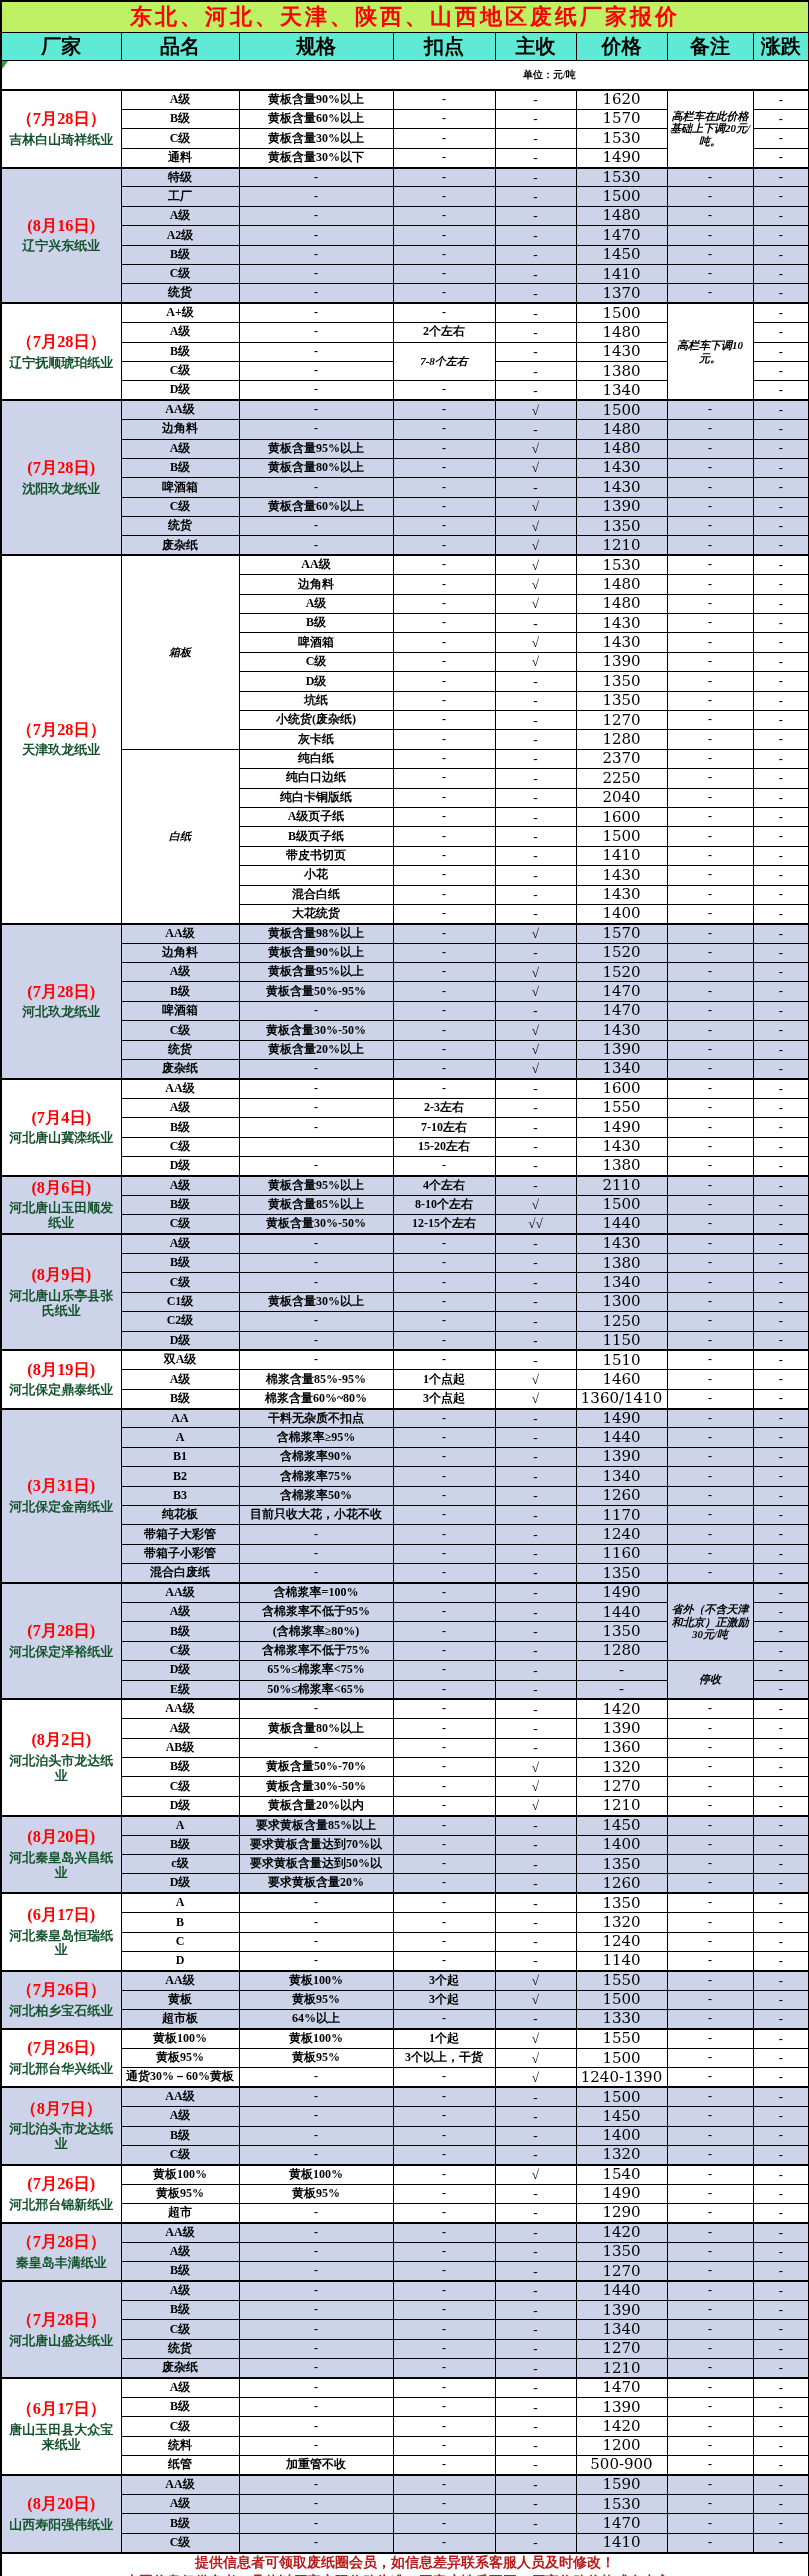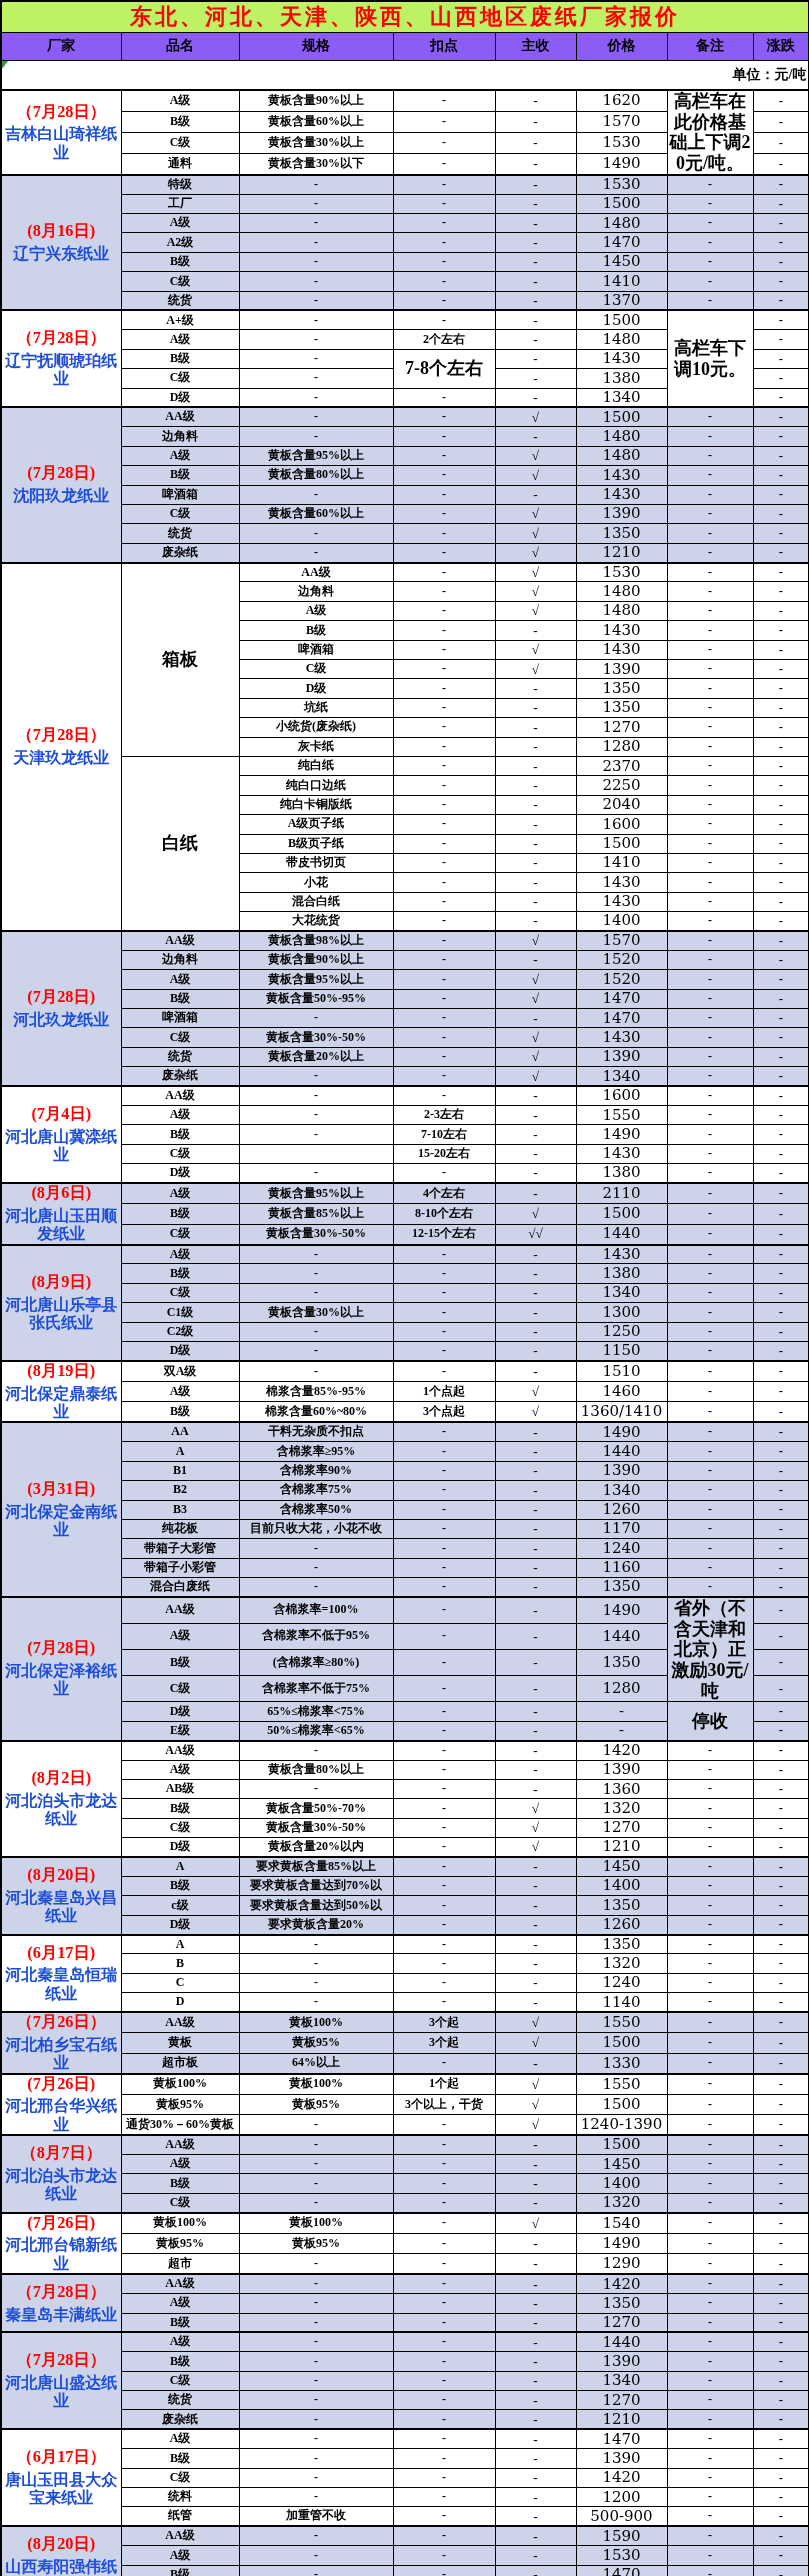--- a/index.html
+++ b/index.html
@@ -11,7 +11,7 @@
      font-weight:bold;font-size:12.6px;line-height:1.15;color:#000;word-break:break-all;}
   tr.title-row td{border-bottom-width:1.5px;height:30px;font-size:22px;letter-spacing:3px;
      color:#ff0000;background:#bef264;}
-  tr.header-row td{height:27px;font-size:14px;background:#8b5cf6;}
+  tr.header-row td{height:27px;font-size:20px;background:#5eead4;}
   tr.unit-row td{height:28px;font-size:14px;text-align:right;padding-left:521px;
      position:relative;background:#fff;border-bottom-width:1.5px;}
   tr.r{height:19.4px;}

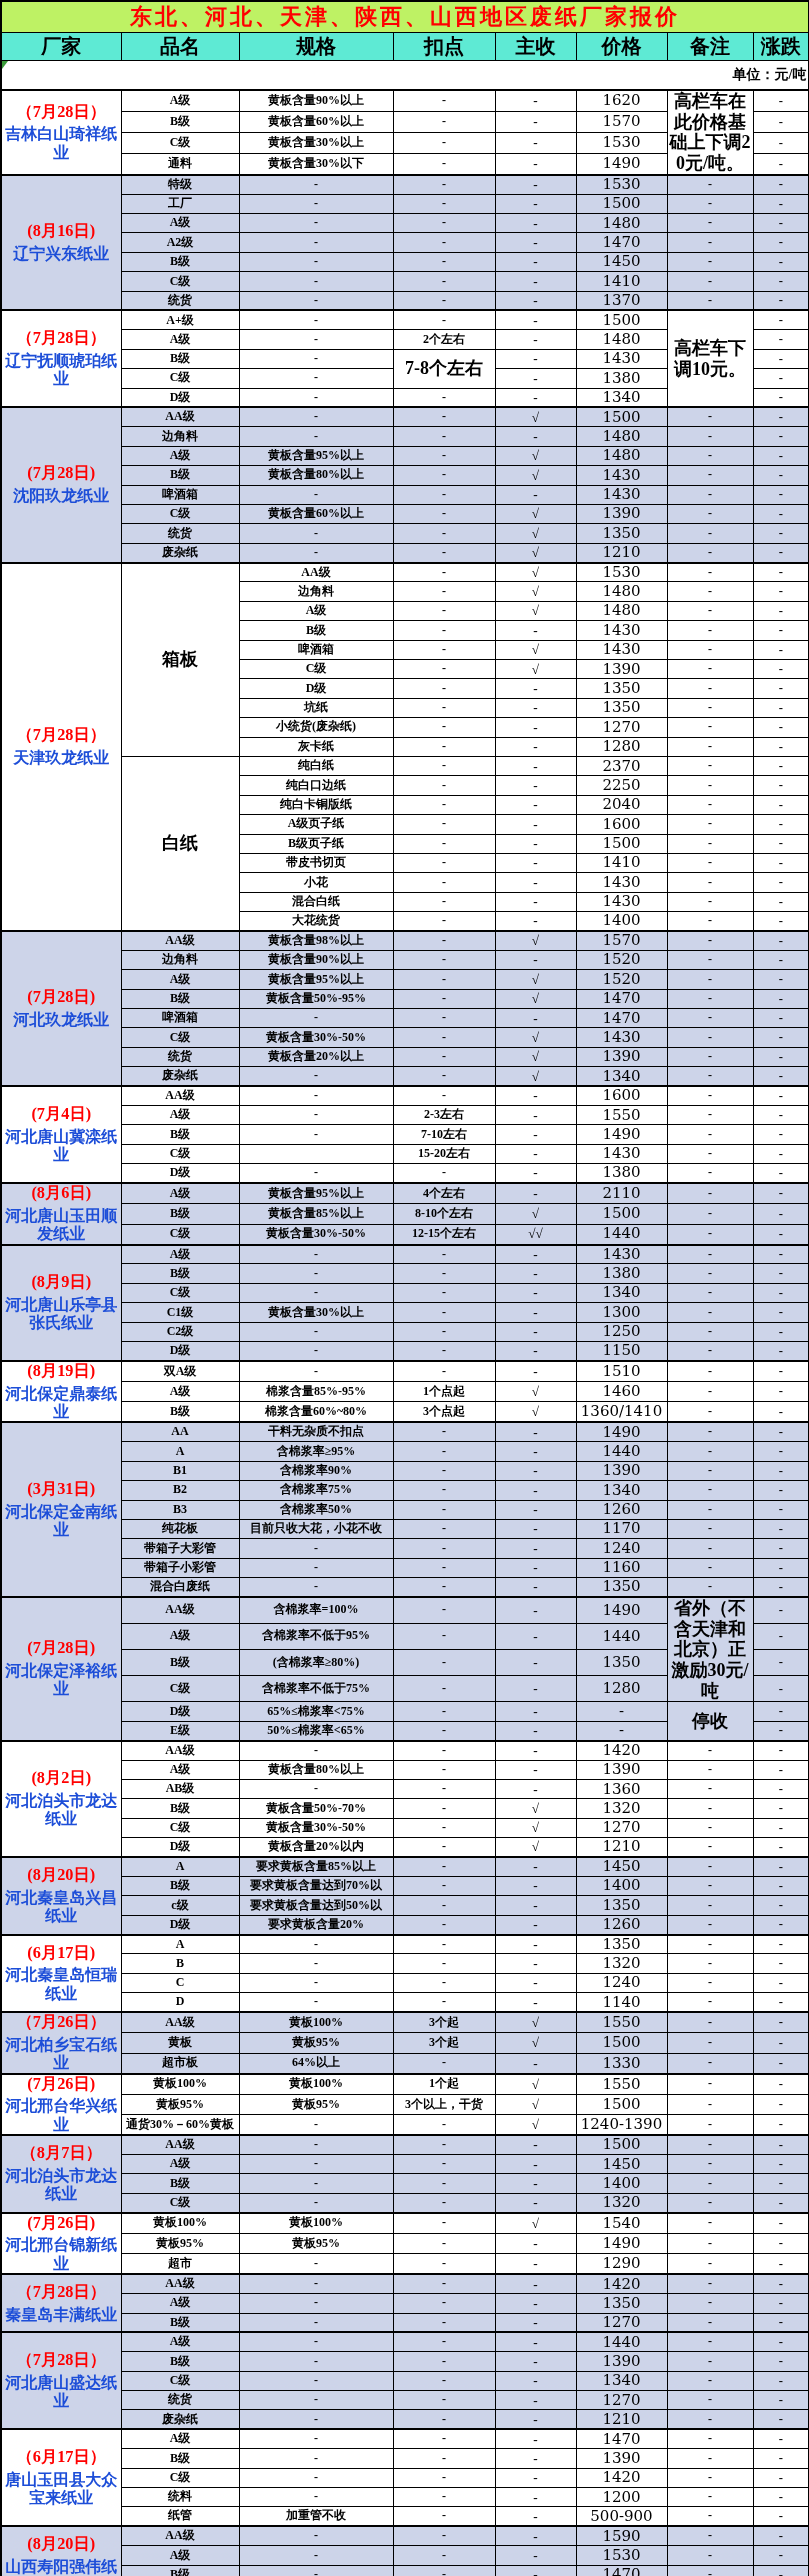--- a/index.html
+++ b/index.html
@@ -12,7 +12,7 @@
   tr.title-row td{border-bottom-width:1.5px;height:30px;font-size:22px;letter-spacing:3px;
      color:#ff0000;background:#bef264;}
   tr.header-row td{height:27px;font-size:20px;background:#5eead4;}
-  tr.unit-row td{height:28px;font-size:14px;text-align:right;padding-left:521px;
+  tr.unit-row td{height:28px;font-size:10px;text-align:left;padding-left:521px;
      position:relative;background:#fff;border-bottom-width:1.5px;}
   tr.r{height:19.4px;}
   tr.fstart td{border-top-width:2.2px;}

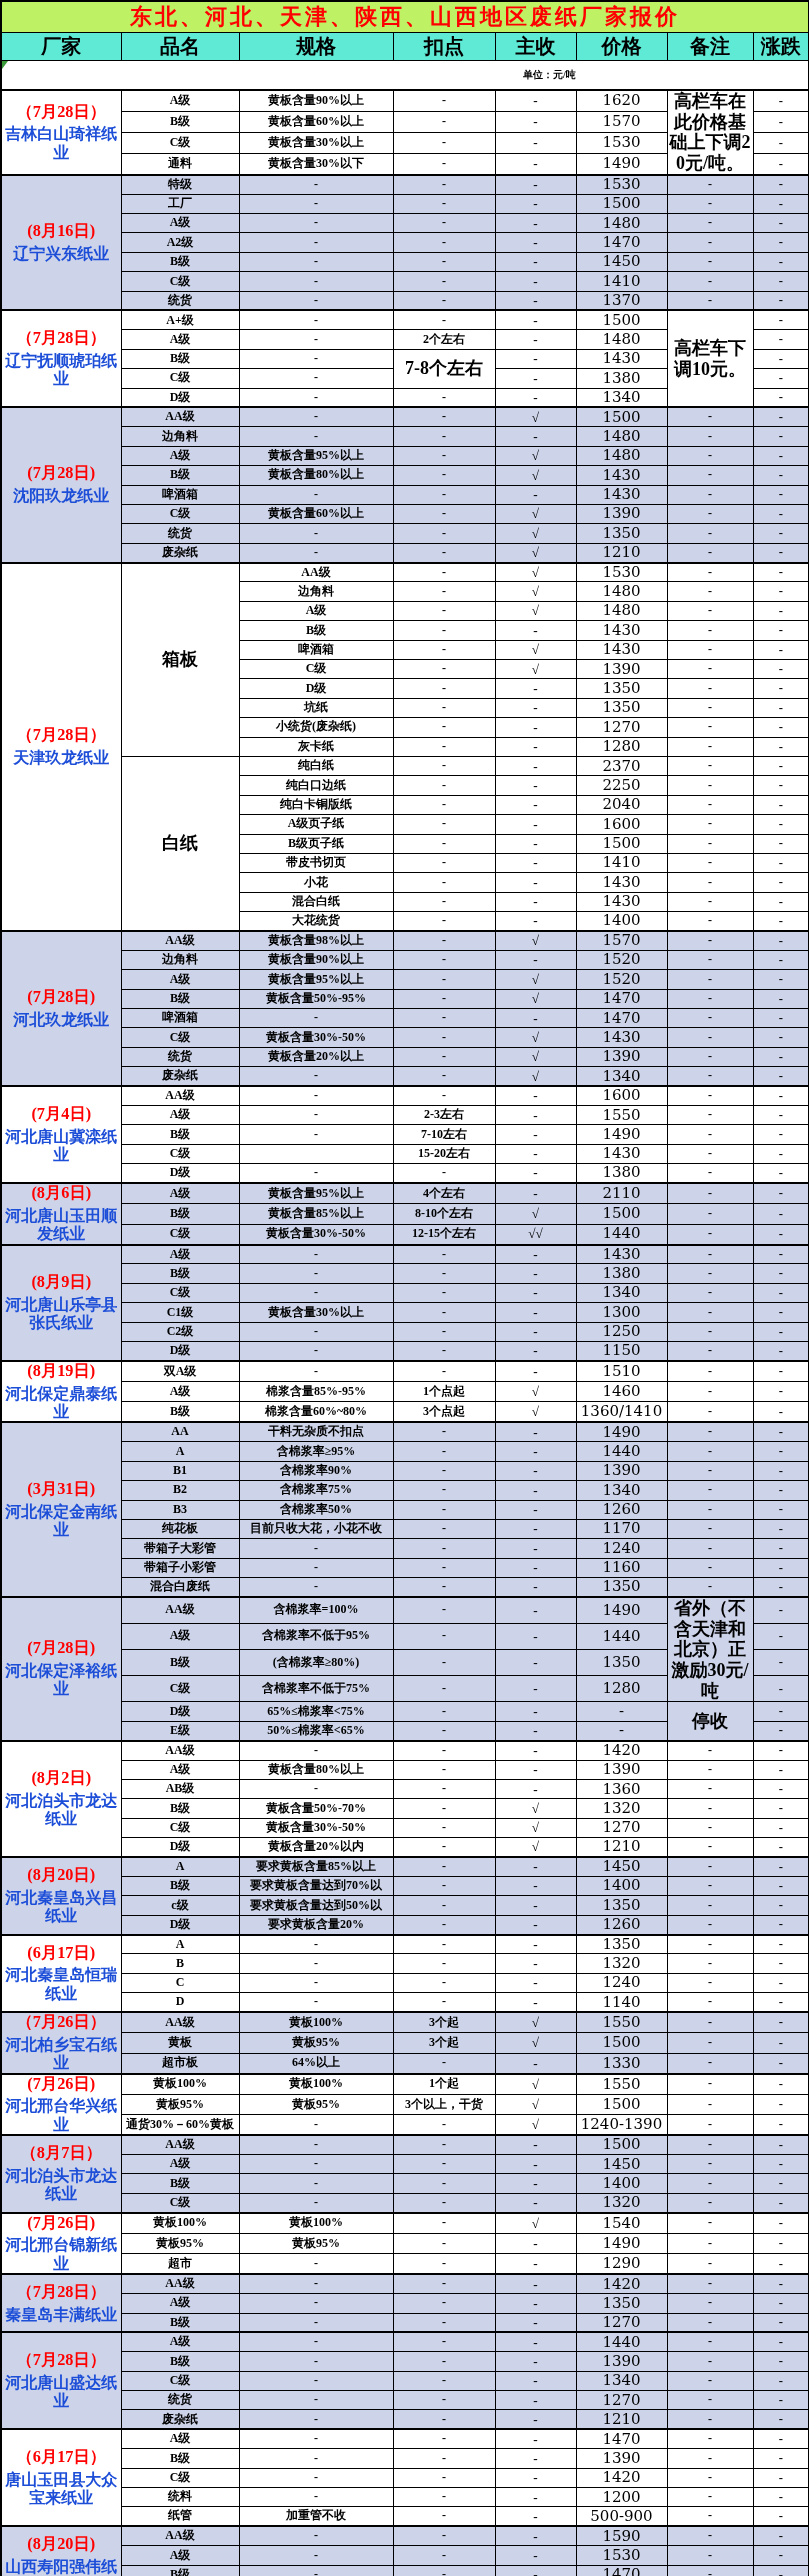--- a/index.html
+++ b/index.html
@@ -24,7 +24,7 @@
   td.c-spec,td.c-deduction{font-size:12px;}
   td.c-item{font-size:12px;}
   td.c-remark{font-size:12px;}
-  td.merged{font-size:18px;}
+  td.merged{font-size:11px;font-style:italic;}
   tr.blue td{background:#cdd4e9;}
   tr.white td{background:#ffffff;}
   tr.footer-row td{height:38px;border-top-width:2.2px;background:#fff;}

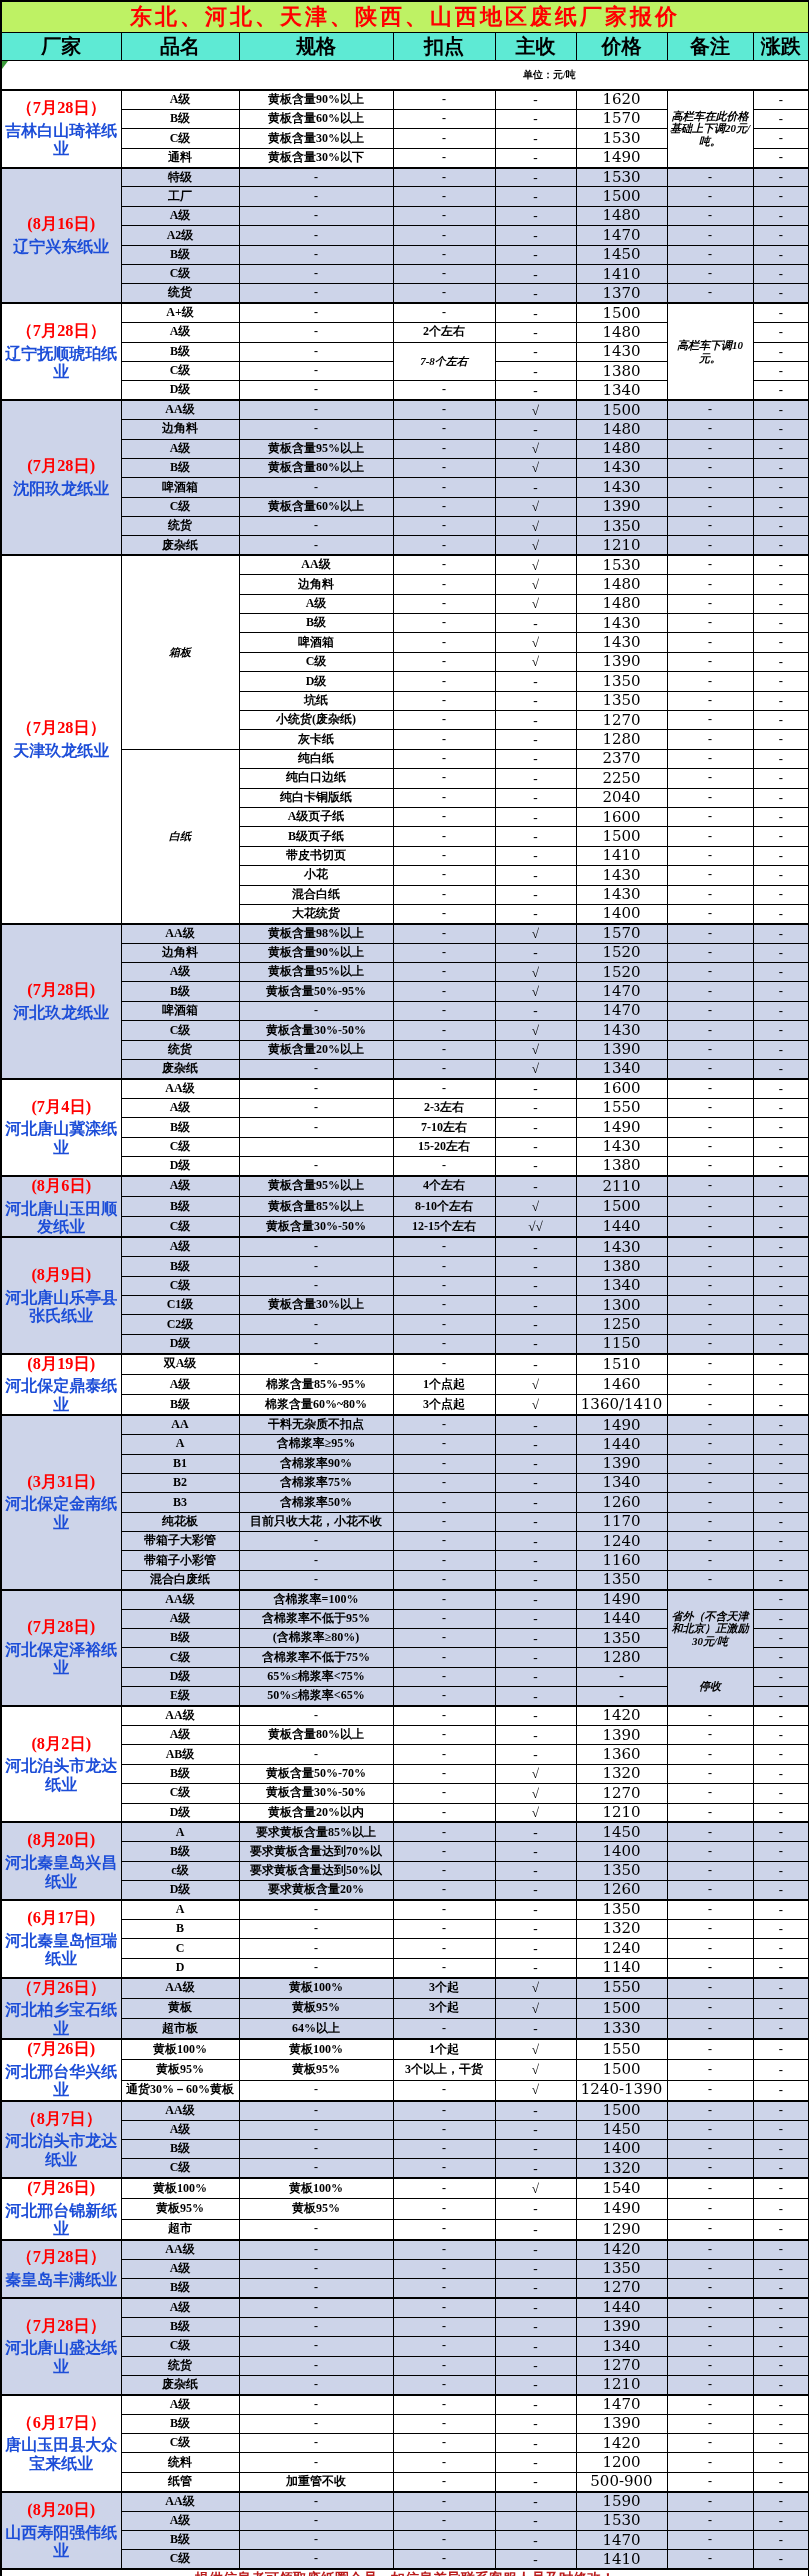--- a/index.html
+++ b/index.html
@@ -18,7 +18,7 @@
   tr.fstart td{border-top-width:2.2px;}
   td.factory-cell{padding:0 2px;}
   .fdate{color:#ff0000;font-size:16.3px;font-weight:bold;}
-  .fname{color:#1d4ed8;font-size:16px;font-weight:bold;margin-top:4px;}
+  .fname{color:#14532d;font-size:13px;font-weight:bold;margin-top:4px;}
   td.c-price{font-weight:normal;font-size:15px;font-family:"DejaVu Serif","Liberation Serif",serif;}
   td.c-main{font-size:13.3px;}
   td.c-spec,td.c-deduction{font-size:12px;}

